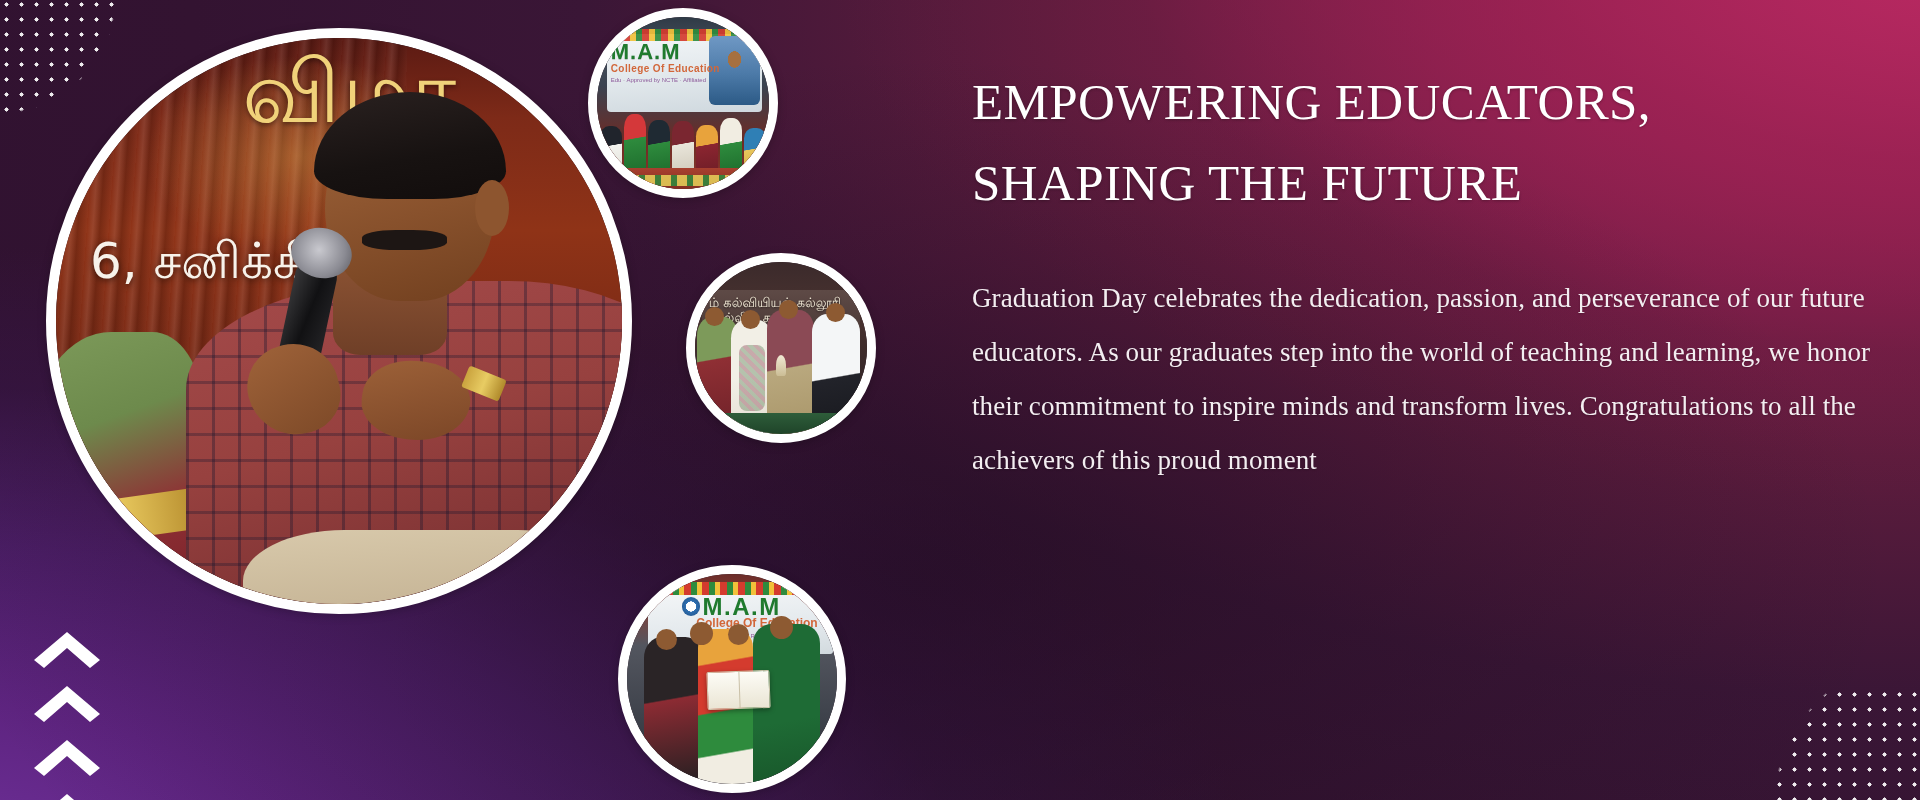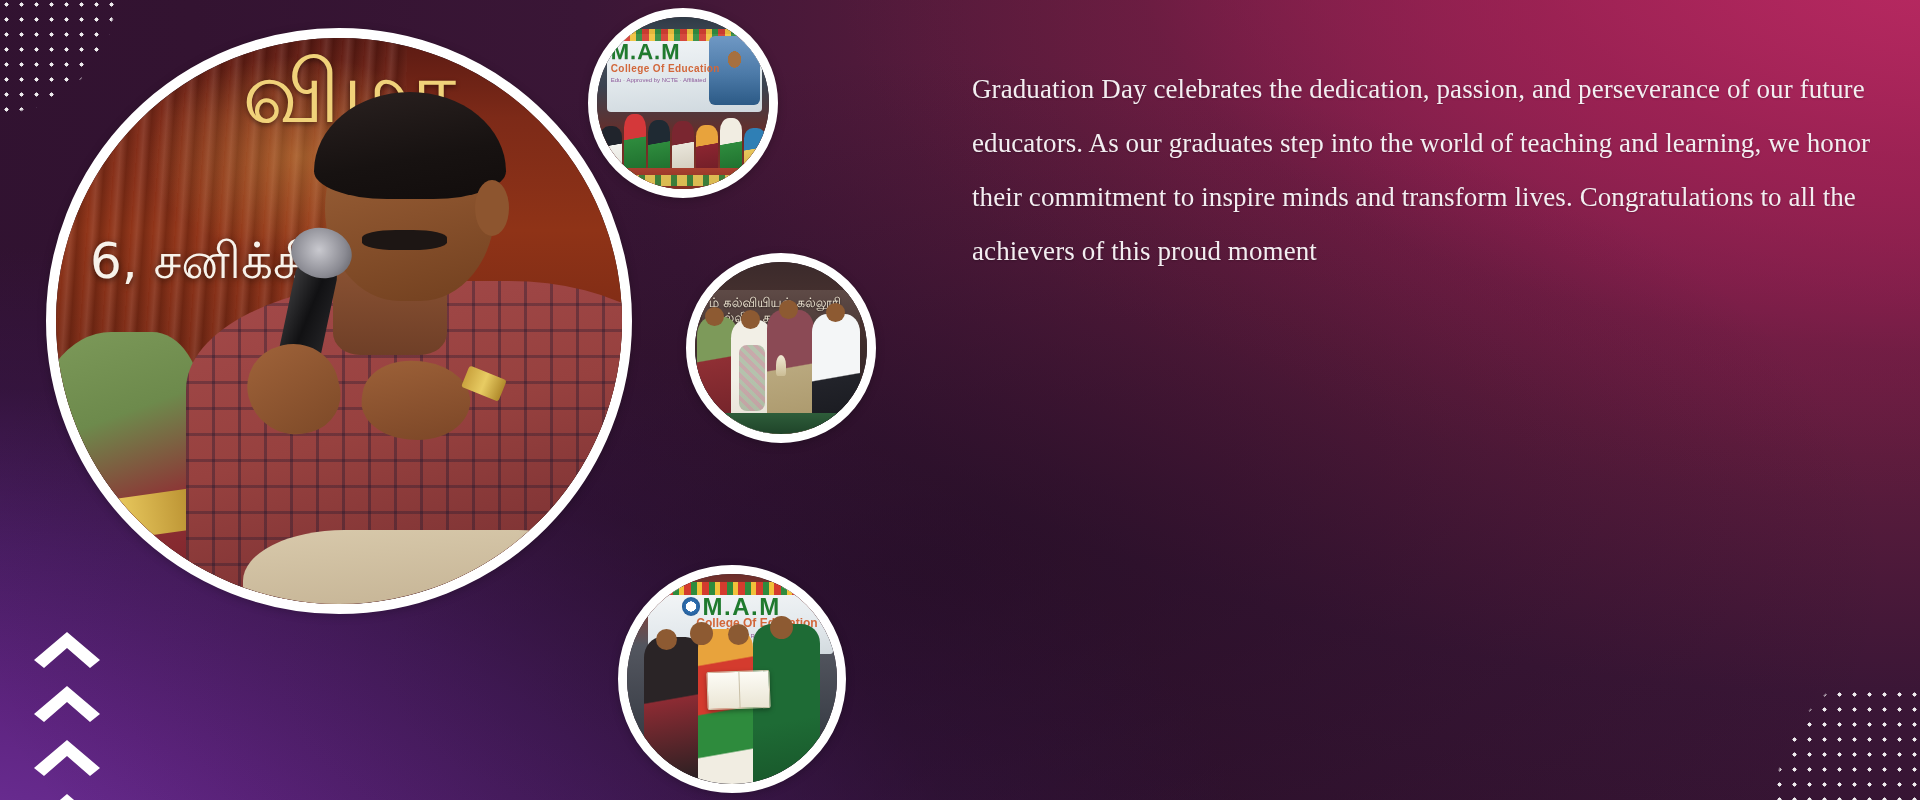--- a/index.html
+++ b/index.html
@@ -479,6 +479,7 @@
   </div>
 
   <div class="content">
+    <h1 class="headline">EMPOWERING EDUCATORS, SHAPING THE FUTURE</h1>
     <p class="body-copy">Graduation Day celebrates the dedication, passion, and perseverance of our future educators. As our graduates step into the world of teaching and learning, we honor their commitment to inspire minds and transform lives. Congratulations to all the achievers of this proud moment</p>
   </div>
 

